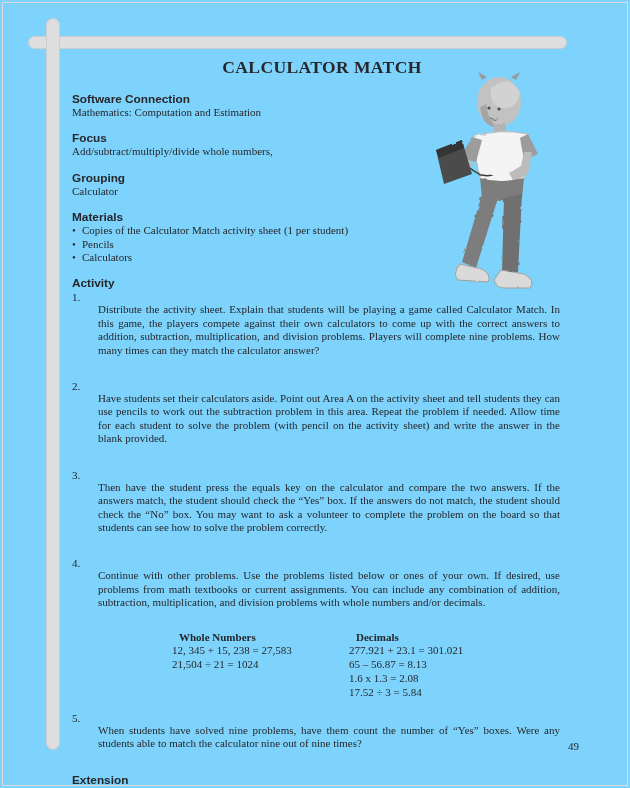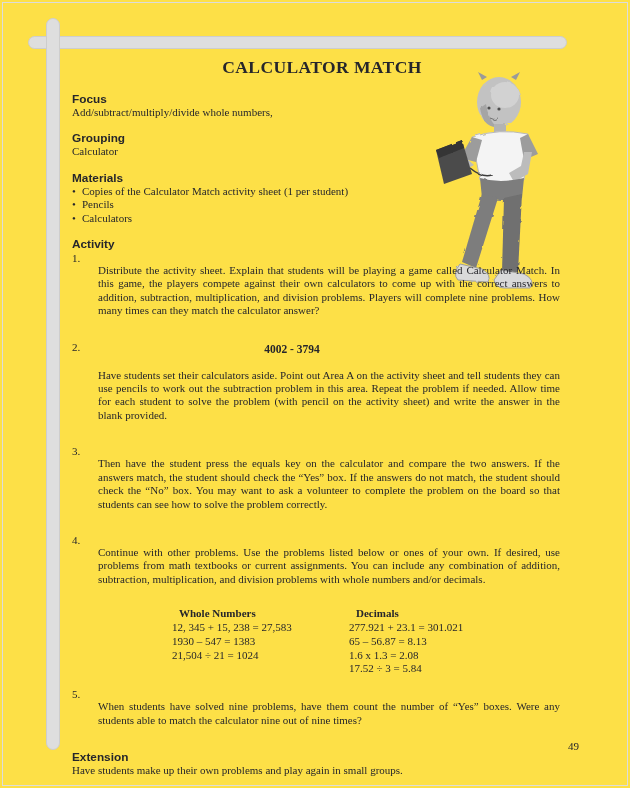--- a/index.html
+++ b/index.html
@@ -3,7 +3,7 @@
 <meta charset="utf-8">
 <style>
   html,body{margin:0;padding:0;background:#ffffff;}
-  .page{position:relative;width:630px;height:788px;background:#fde047;overflow:hidden;
+  .page{position:relative;width:630px;height:788px;background:#7dd3fc;overflow:hidden;
         font-family:"Liberation Serif",serif;color:#26262b;}
   .page-edge{position:absolute;inset:2px;border:1px solid #dcdcdc;pointer-events:none;z-index:0;}
 

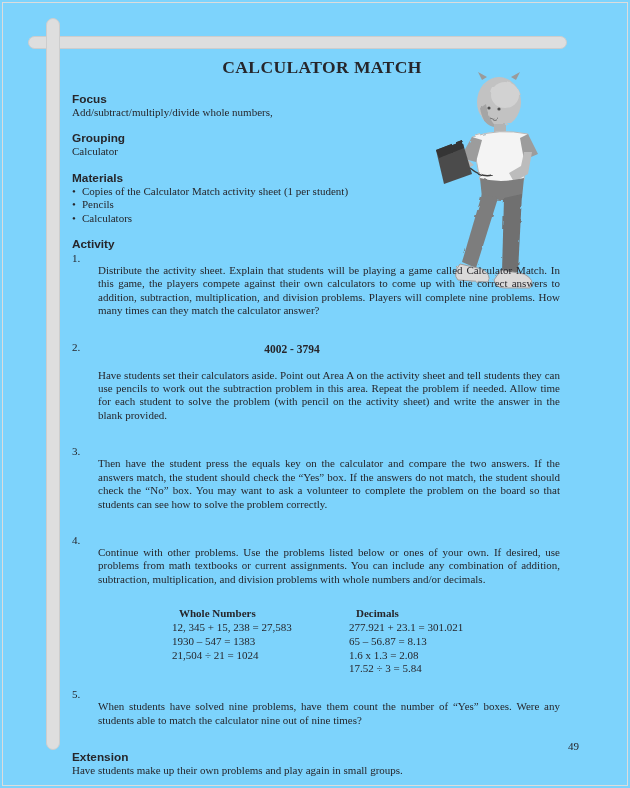--- a/index.html
+++ b/index.html
@@ -77,6 +77,10 @@
   <div class="content">
     <h1 class="title">CALCULATOR MATCH</h1>
 
+    <div class="sec">
+      <p class="h">Software Connection</p>
+      <div class="txt">Mathematics: Computation and Estimation</div>
+    </div>
 
     <div class="sec">
       <p class="h">Focus</p>

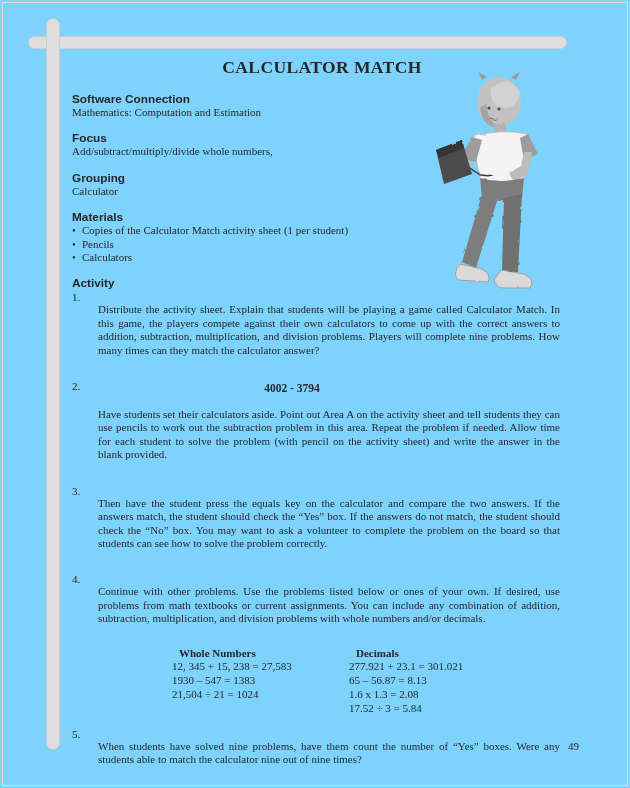--- a/index.html
+++ b/index.html
@@ -121,7 +121,6 @@
       <div class="act-item">
         <div class="num">2.</div>
         <div class="atext">
-          <div class="problem">4002 - 3794</div>
           <p class="para">Have students set their calculators aside. Point out Area A on the activity sheet and tell students they can use pencils to work out the subtraction problem in this area. Repeat the problem if needed. Allow time for each student to solve the problem (with pencil on the activity sheet) and write the answer in the blank provided.</p>
         </div>
       </div>

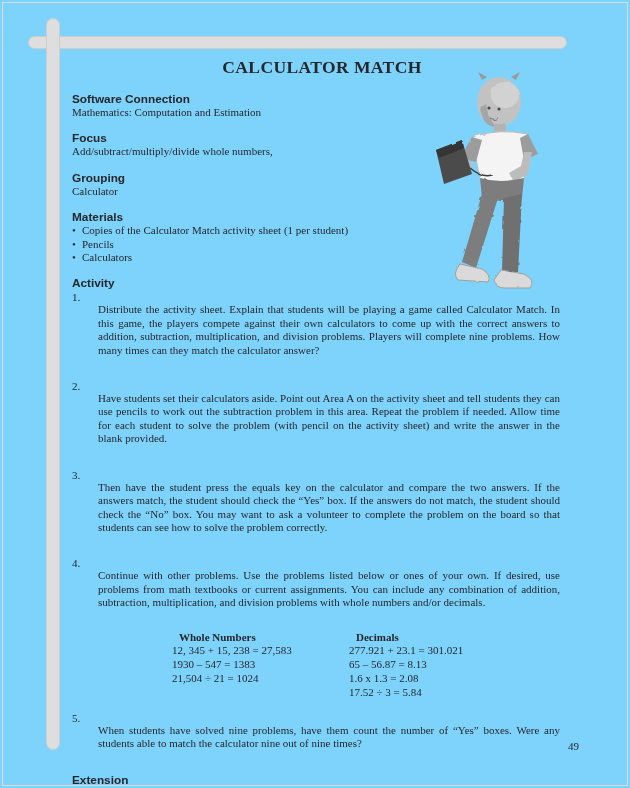--- a/index.html
+++ b/index.html
@@ -143,7 +143,6 @@
         <div class="pcol-whole">
           <div class="phead">Whole Numbers</div>
           <div>12, 345 + 15, 238 = 27,583</div>
-          <div>1930 – 547 = 1383</div>
           <div>21,504 ÷ 21 = 1024</div>
         </div>
         <div>

